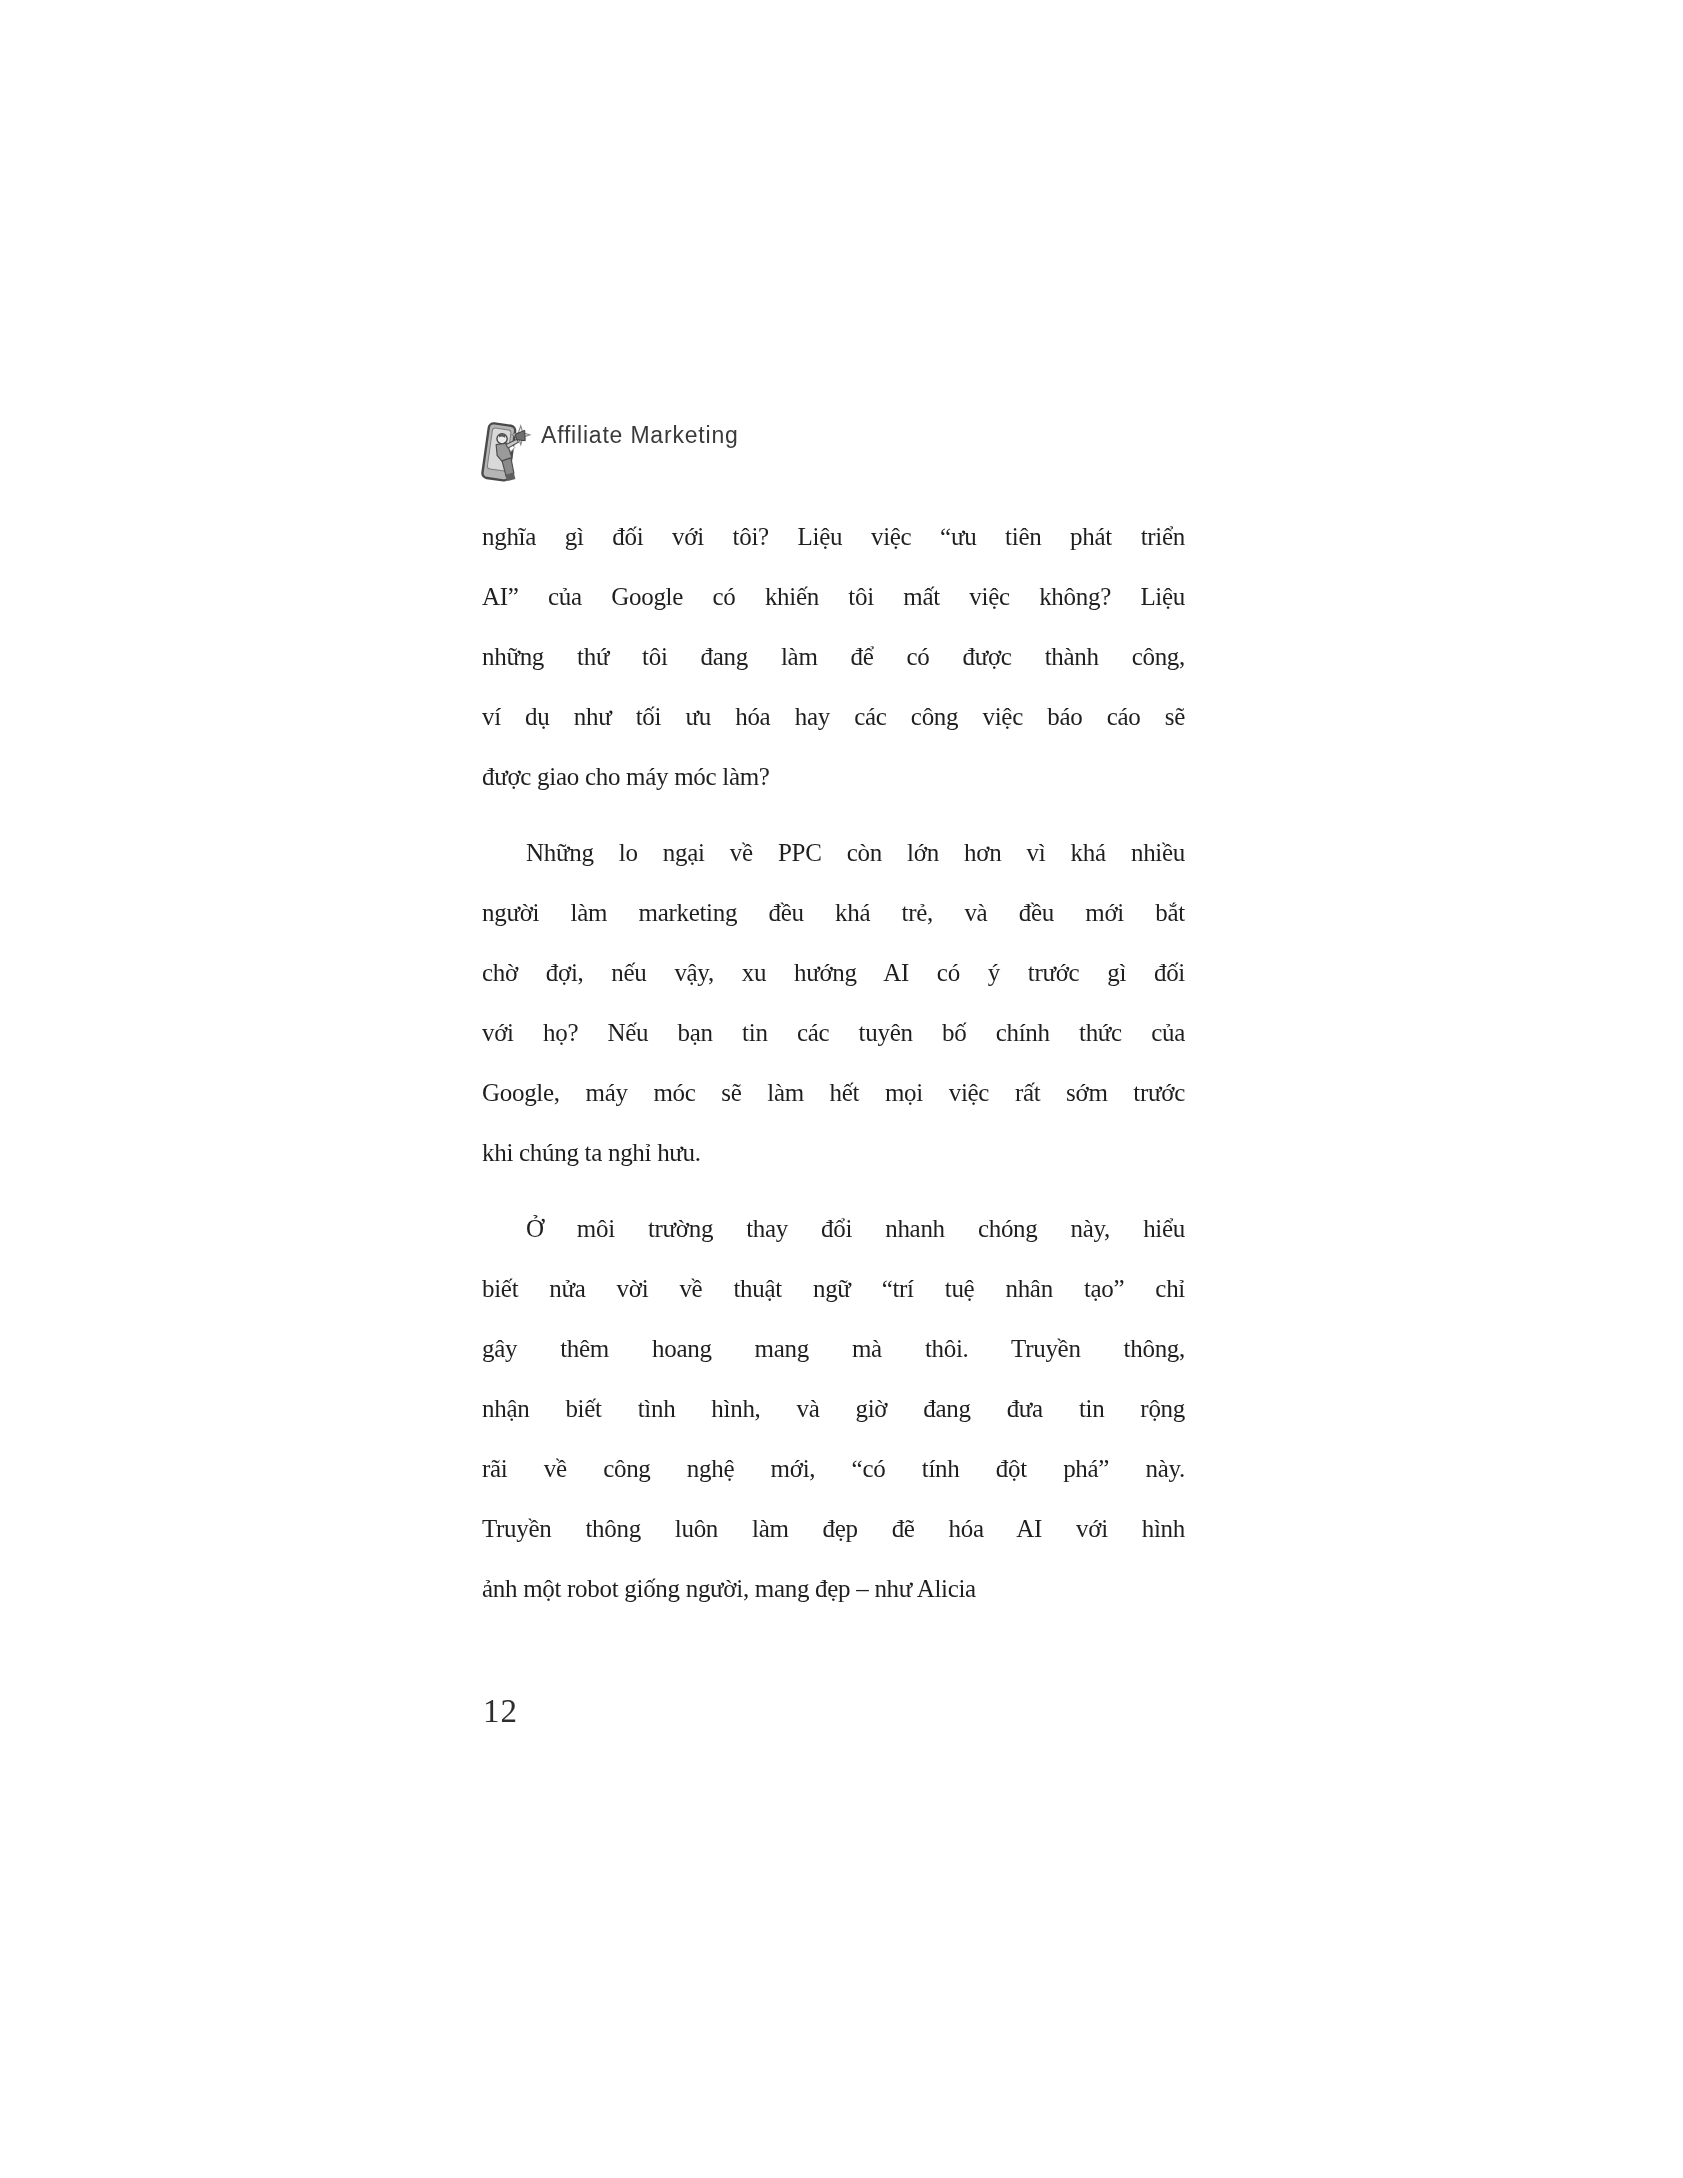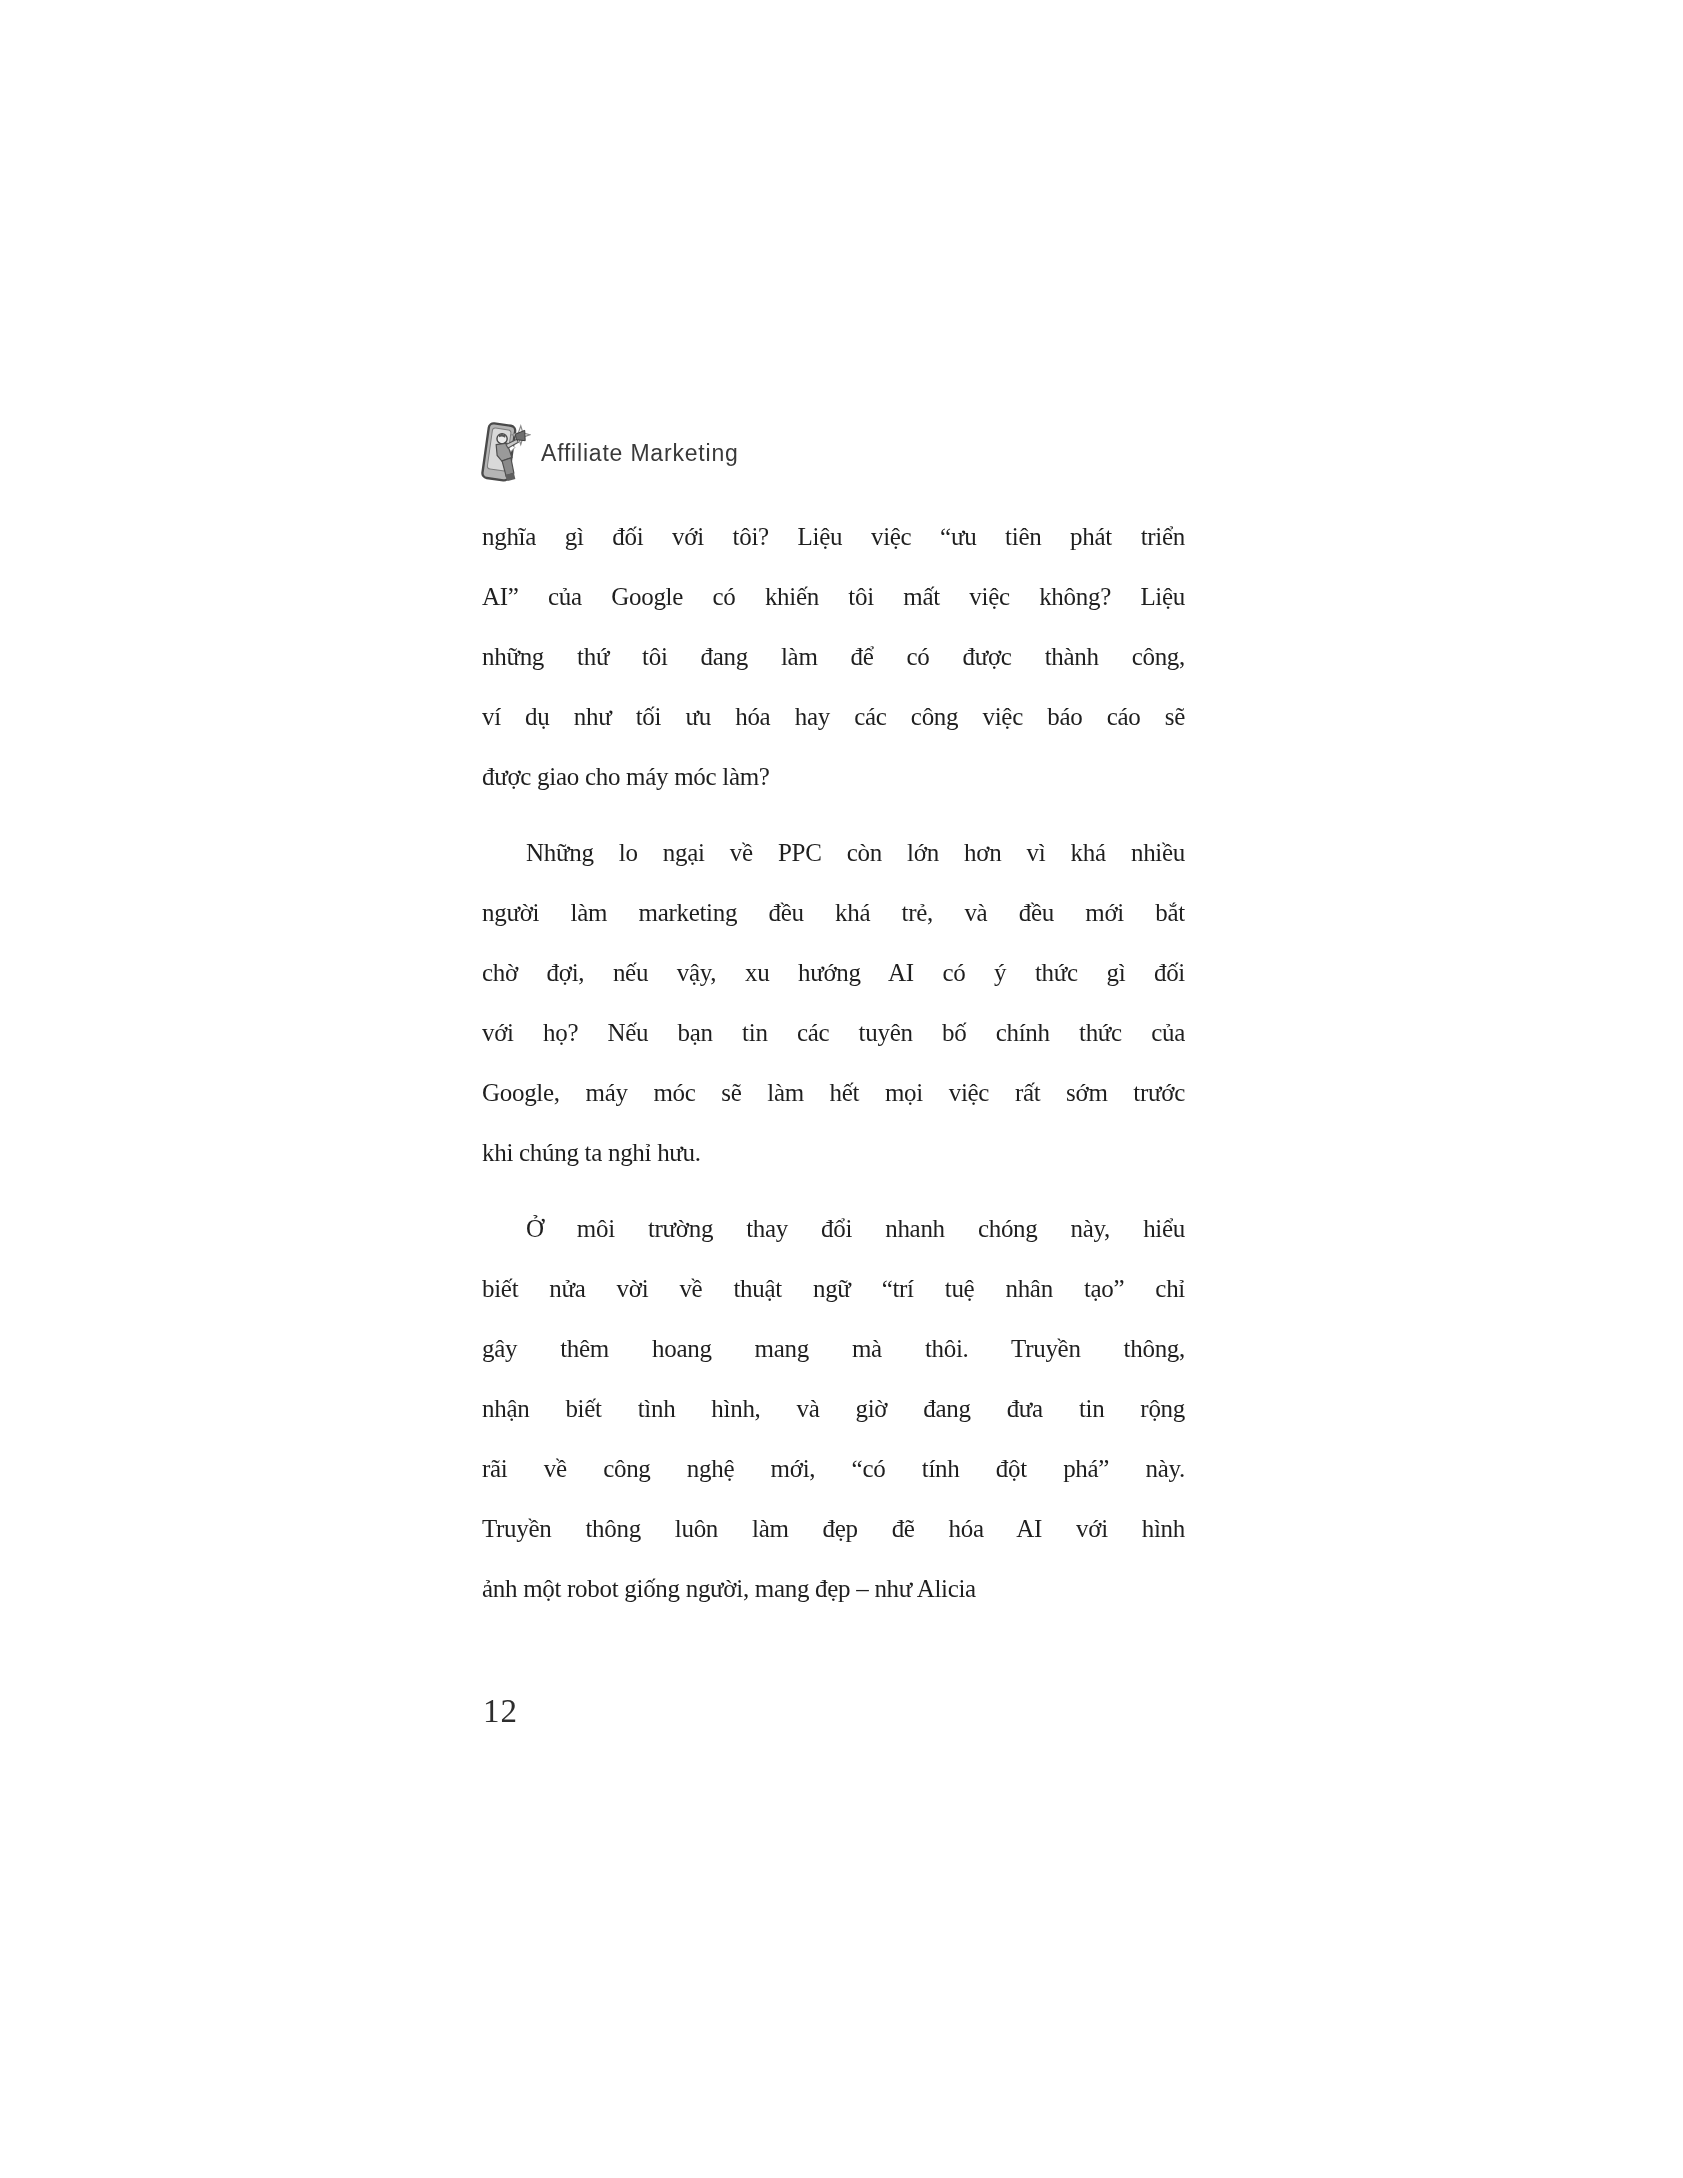--- a/index.html
+++ b/index.html
@@ -19,7 +19,7 @@
     top: 422px;
     height: 63px;
     display: flex;
-    align-items: center;
+    align-items: flex-start;
   }
   .header .logo {
     width: 50px;

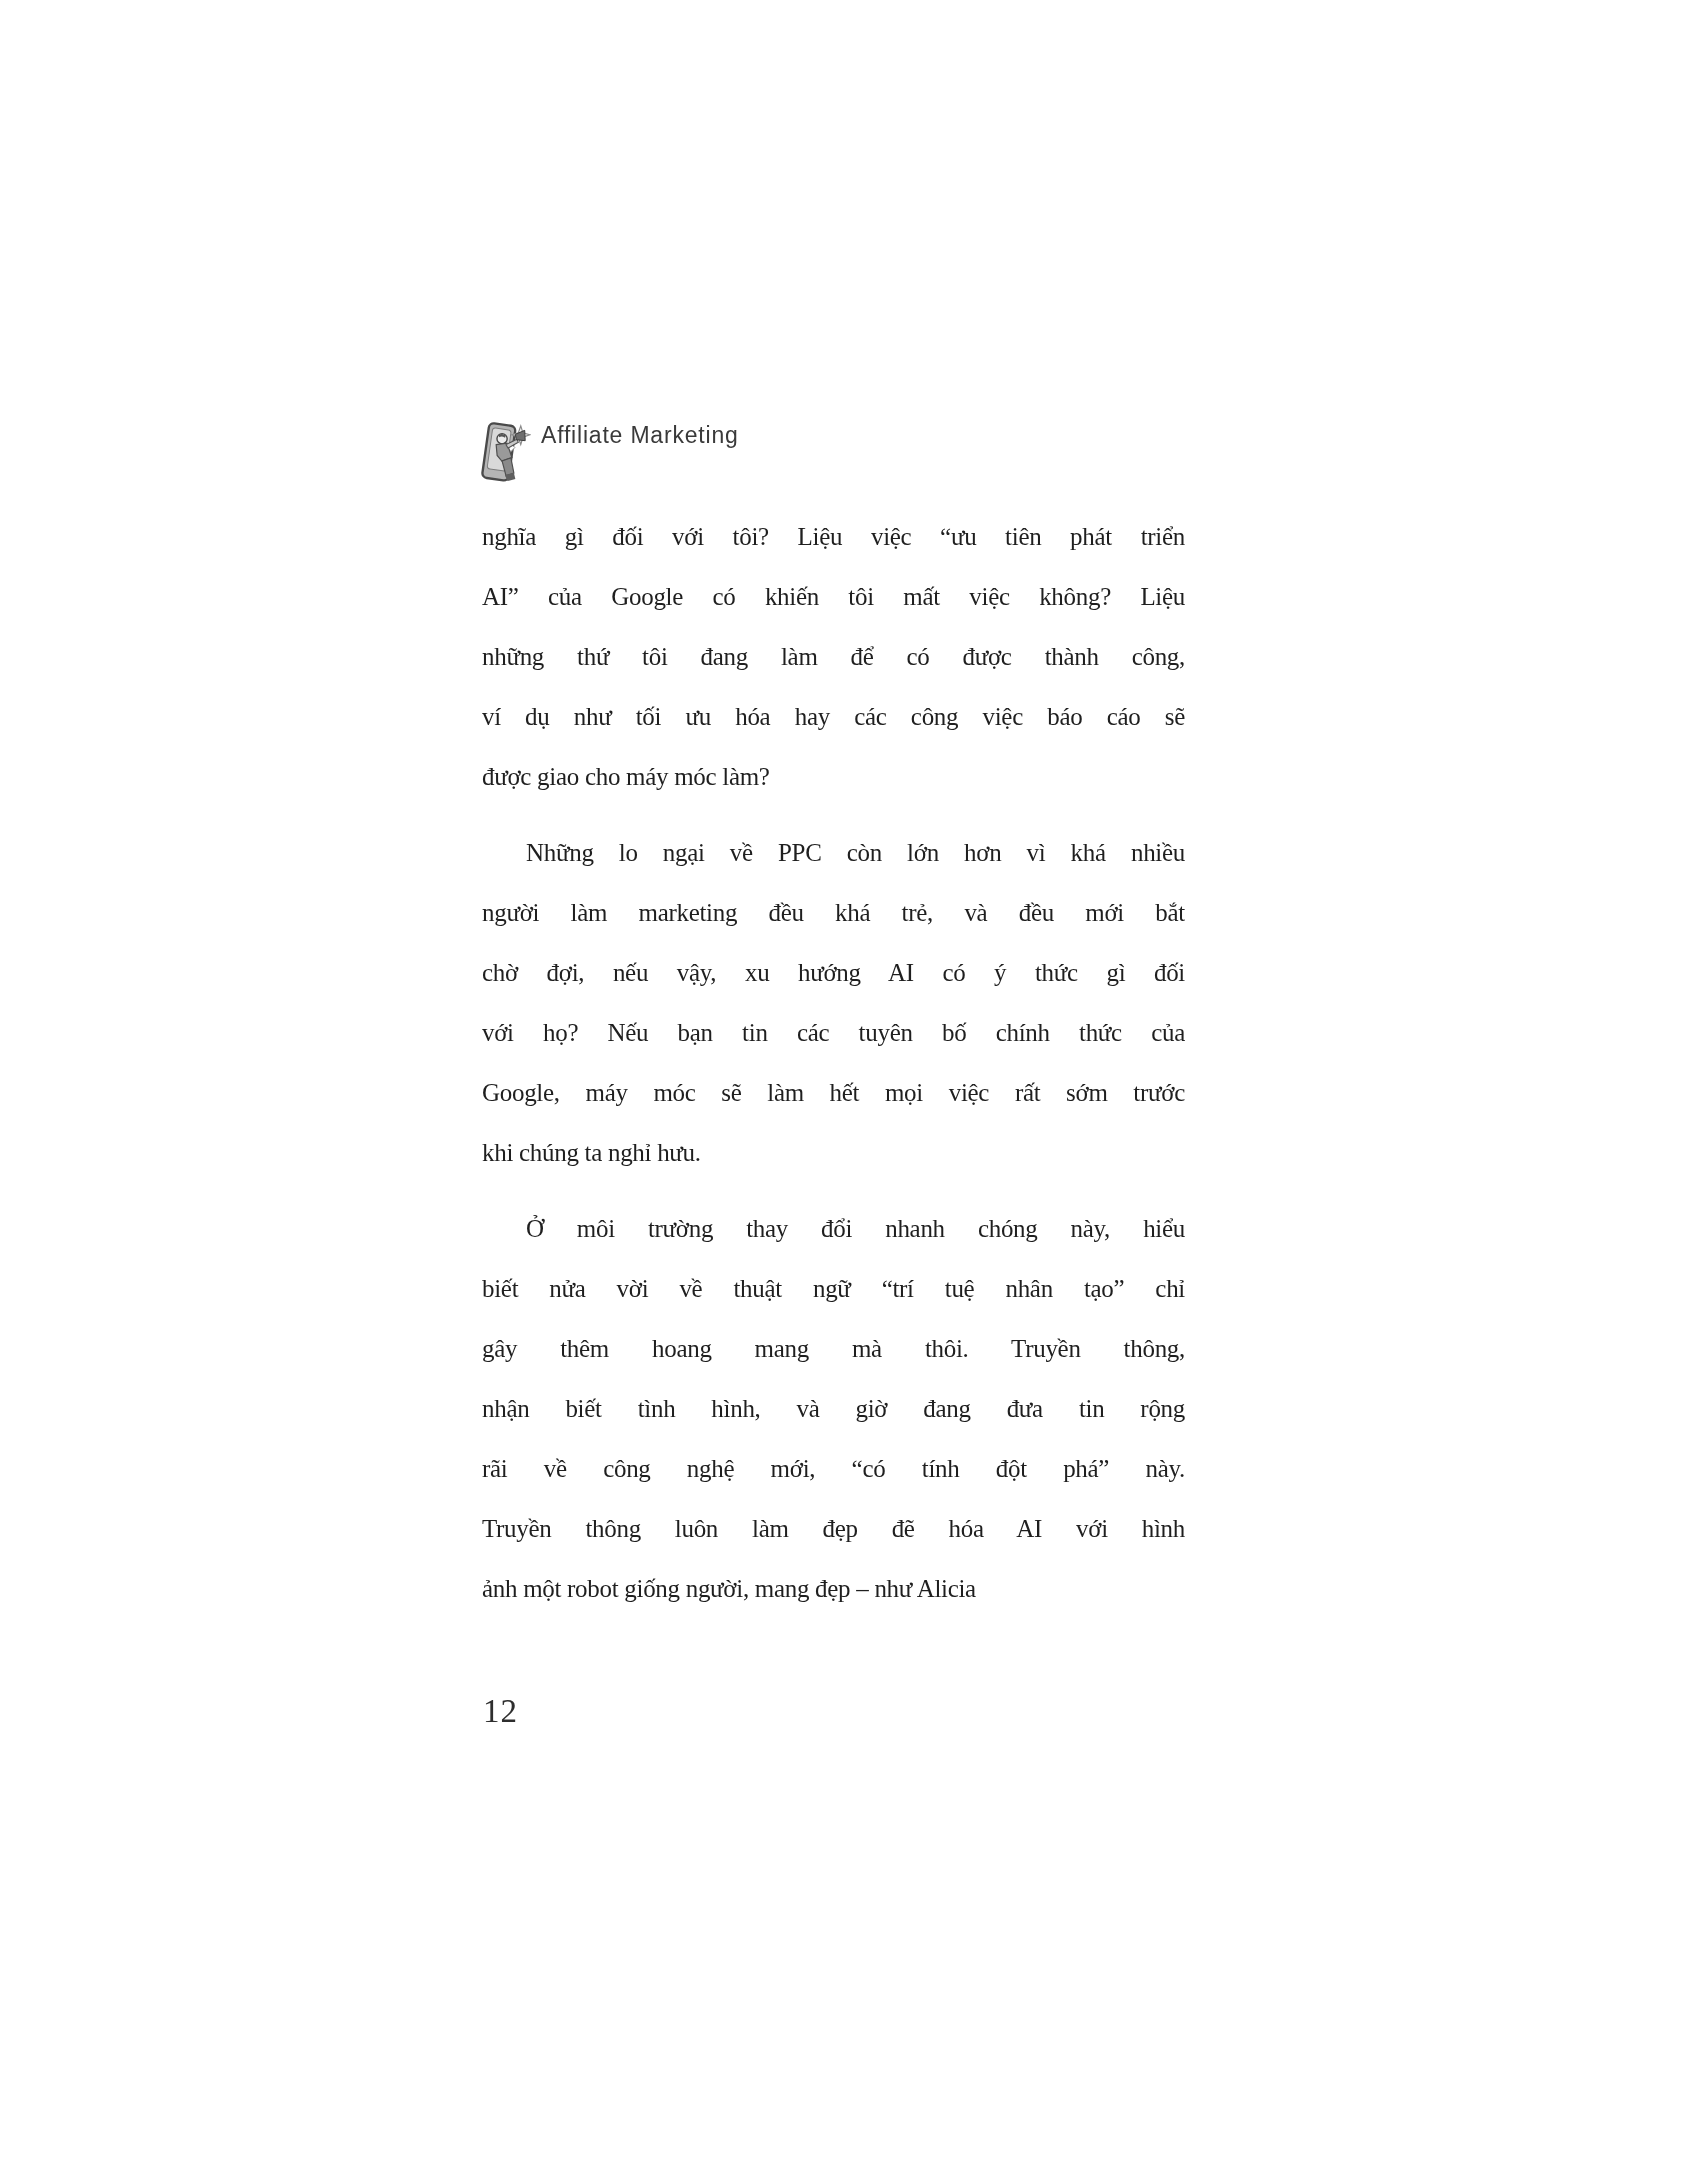--- a/index.html
+++ b/index.html
@@ -112,7 +112,7 @@
       <div class="para indent">
         <div class="line">Những lo ngại về PPC còn lớn hơn vì khá nhiều</div>
         <div class="line">người làm marketing đều khá trẻ, và đều mới bắt</div>
-        <div class="line">chờ đợi, nếu vậy, xu hướng AI có ý thức gì đối</div>
+        <div class="line">chờ đợi, nếu vậy, xu hướng AI có ý trước gì đối</div>
         <div class="line">với họ? Nếu bạn tin các tuyên bố chính thức của</div>
         <div class="line">Google, máy móc sẽ làm hết mọi việc rất sớm trước</div>
         <div class="line last">khi chúng ta nghỉ hưu.</div>

